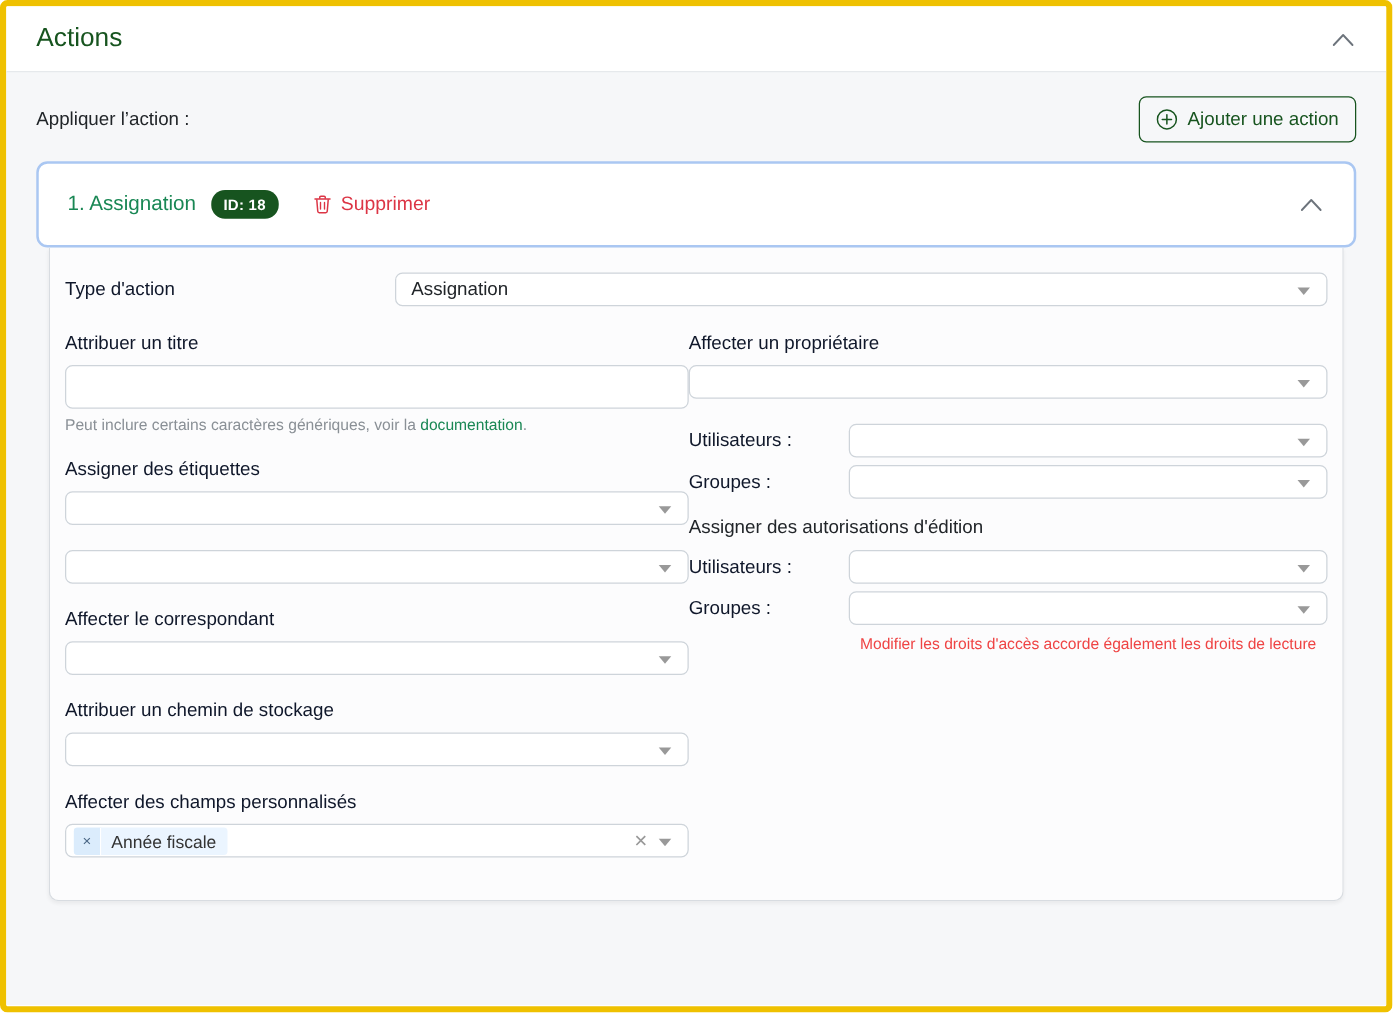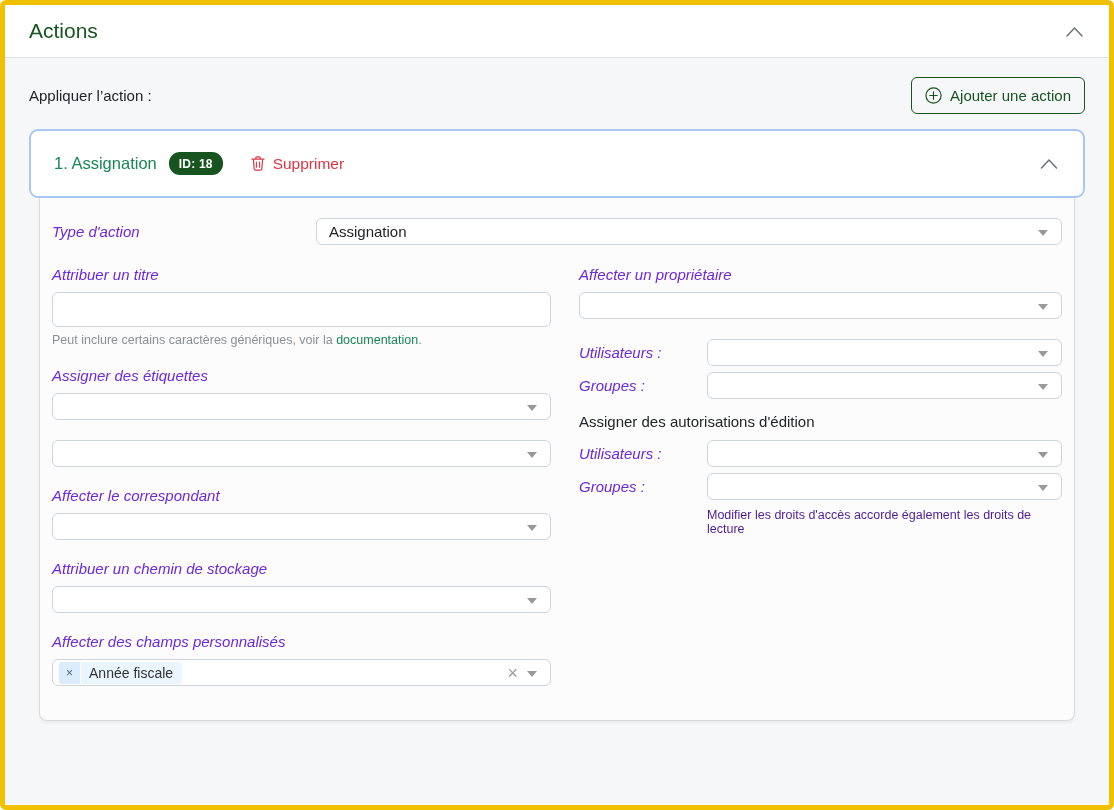--- a/index.html
+++ b/index.html
@@ -101,7 +101,7 @@
     padding: 20px 12px 34px 12px;
     box-shadow: 0 2px 3px rgba(0,0,0,.05);
   }
-  .lbl { font-size: 15px; color: #6d28d9; font-style: italic; }
+  .lbl { font-size: 15px; color: #0f172a; }
   .type-row { display: flex; align-items: center; margin-bottom: 21px; }
   .type-row .lbl { width: 264px; flex: none; }
   .type-row .control { flex: 1; }

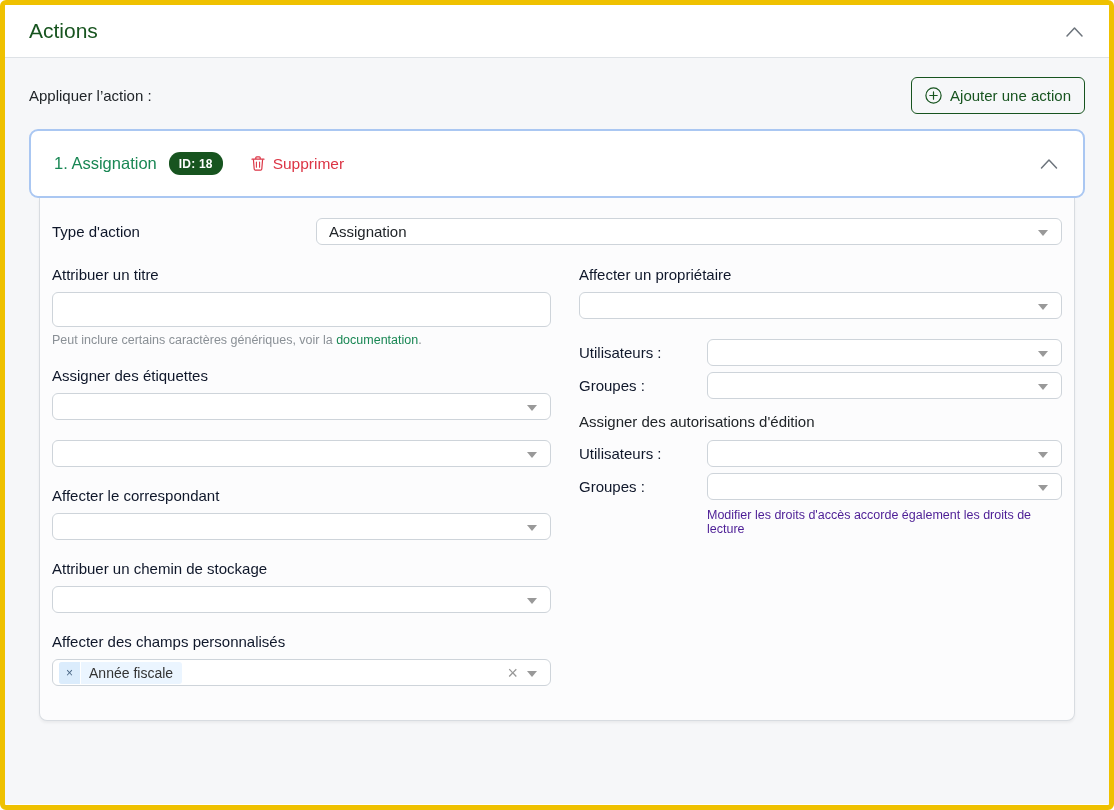--- a/index.html
+++ b/index.html
@@ -105,7 +105,7 @@
   .type-row { display: flex; align-items: center; margin-bottom: 21px; }
   .type-row .lbl { width: 264px; flex: none; }
   .type-row .control { flex: 1; }
-  .cols { display: flex; gap: 28px; }
+  .cols { display: flex; }
   .col-left { width: 499px; flex: none; }
   .col-right { flex: 1; }
   .group { margin-bottom: 20px; }

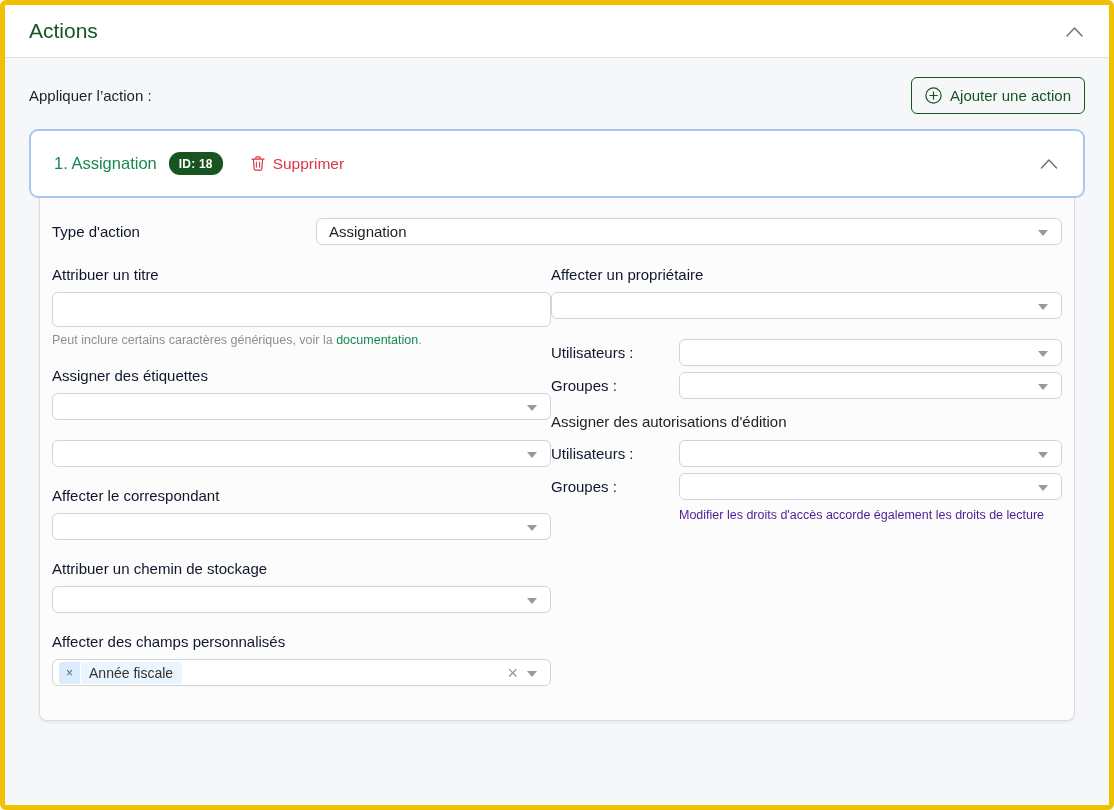--- a/index.html
+++ b/index.html
@@ -191,9 +191,9 @@
   .perm-row .control { flex: 1; }
   .perm-hint {
     margin-left: 128px;
-    text-align: left;
+    text-align: center;
     font-size: 12.5px;
-    color: #4c1d95;
+    color: #ef4444;
     margin-top: 8px;
   }
   .mb14 { margin-bottom: 14px; }

